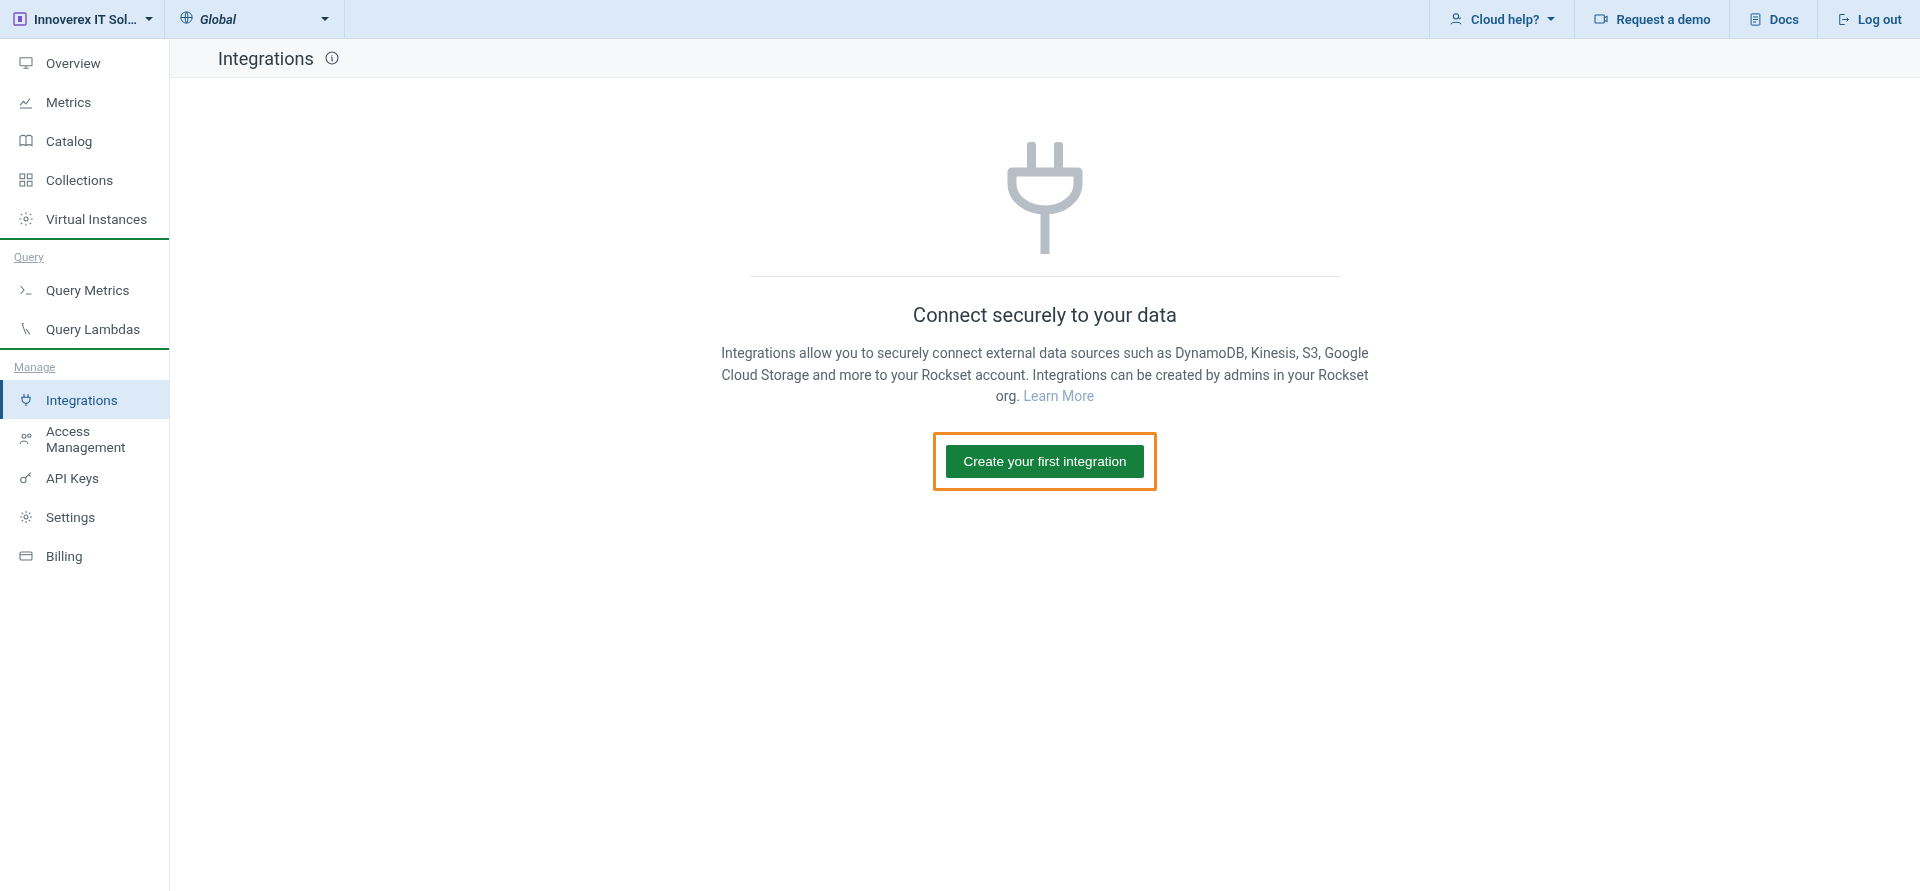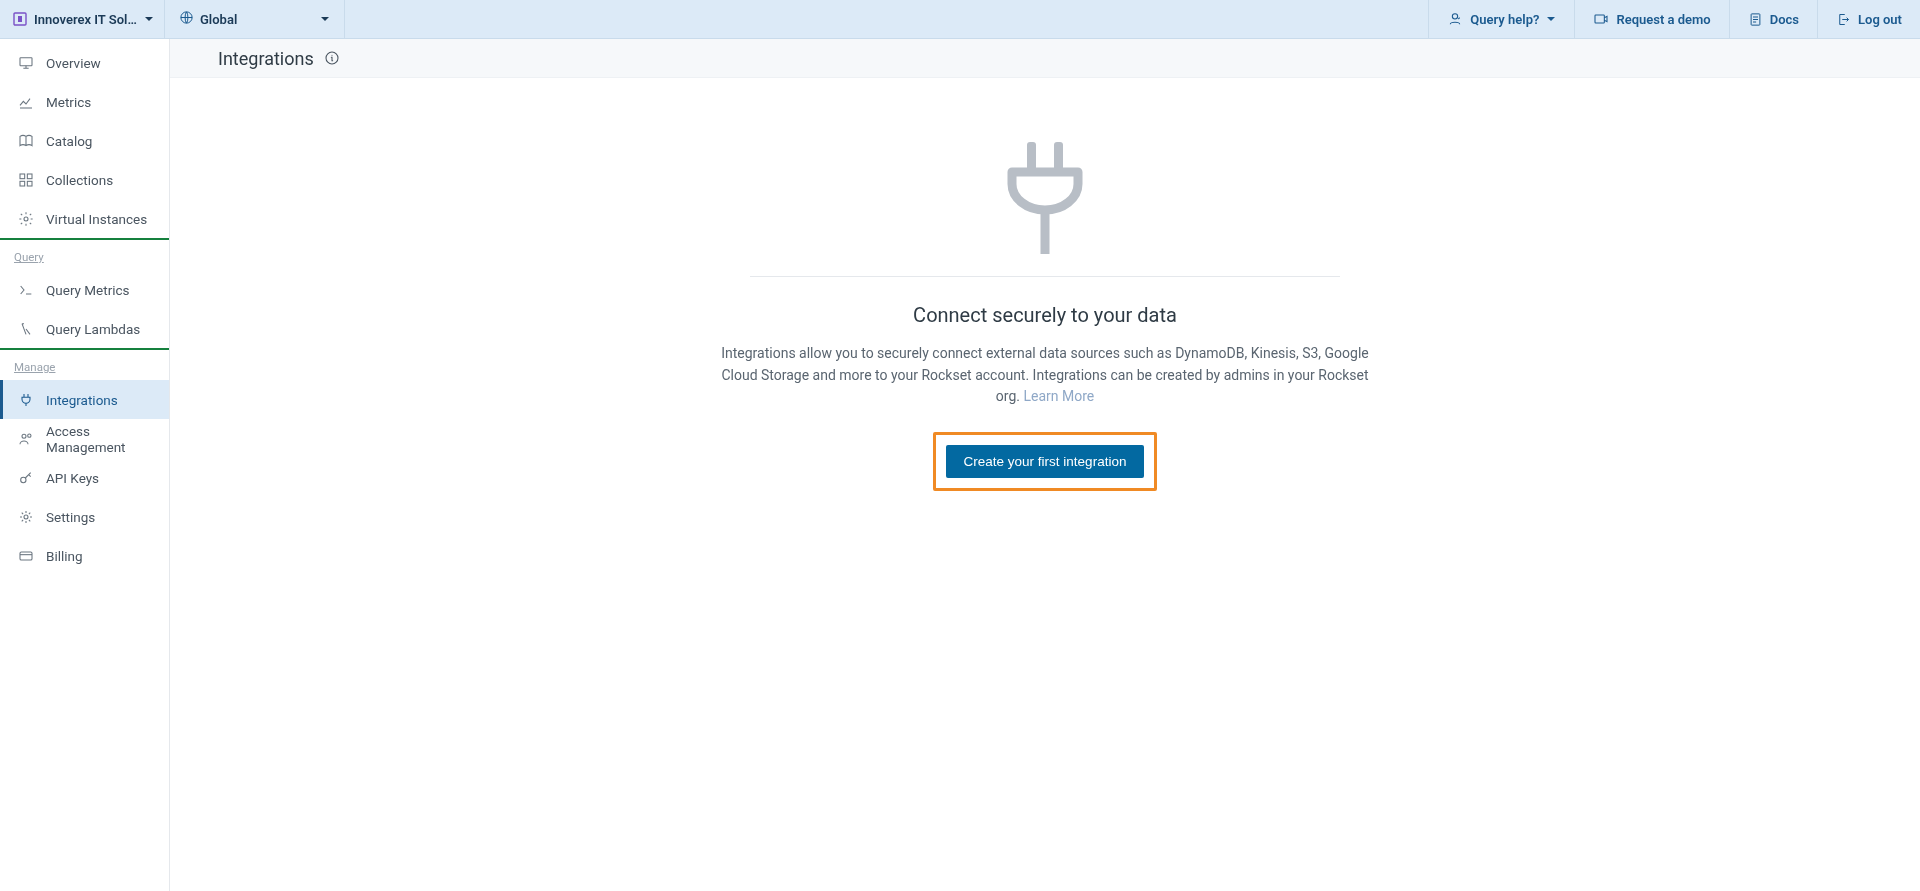--- a/index.html
+++ b/index.html
@@ -58,7 +58,7 @@
     justify-content: space-between;
   }
   .region-left {display:flex;align-items:center;gap:6px;}
-  .region-name {font-weight:600;color:#1b3a57;font-size:13px;}
+  .region-name {font-weight:600;color:#1b3a57;font-size:13px;font-style:italic;}
 
   .topbar-right {
     margin-left:auto;

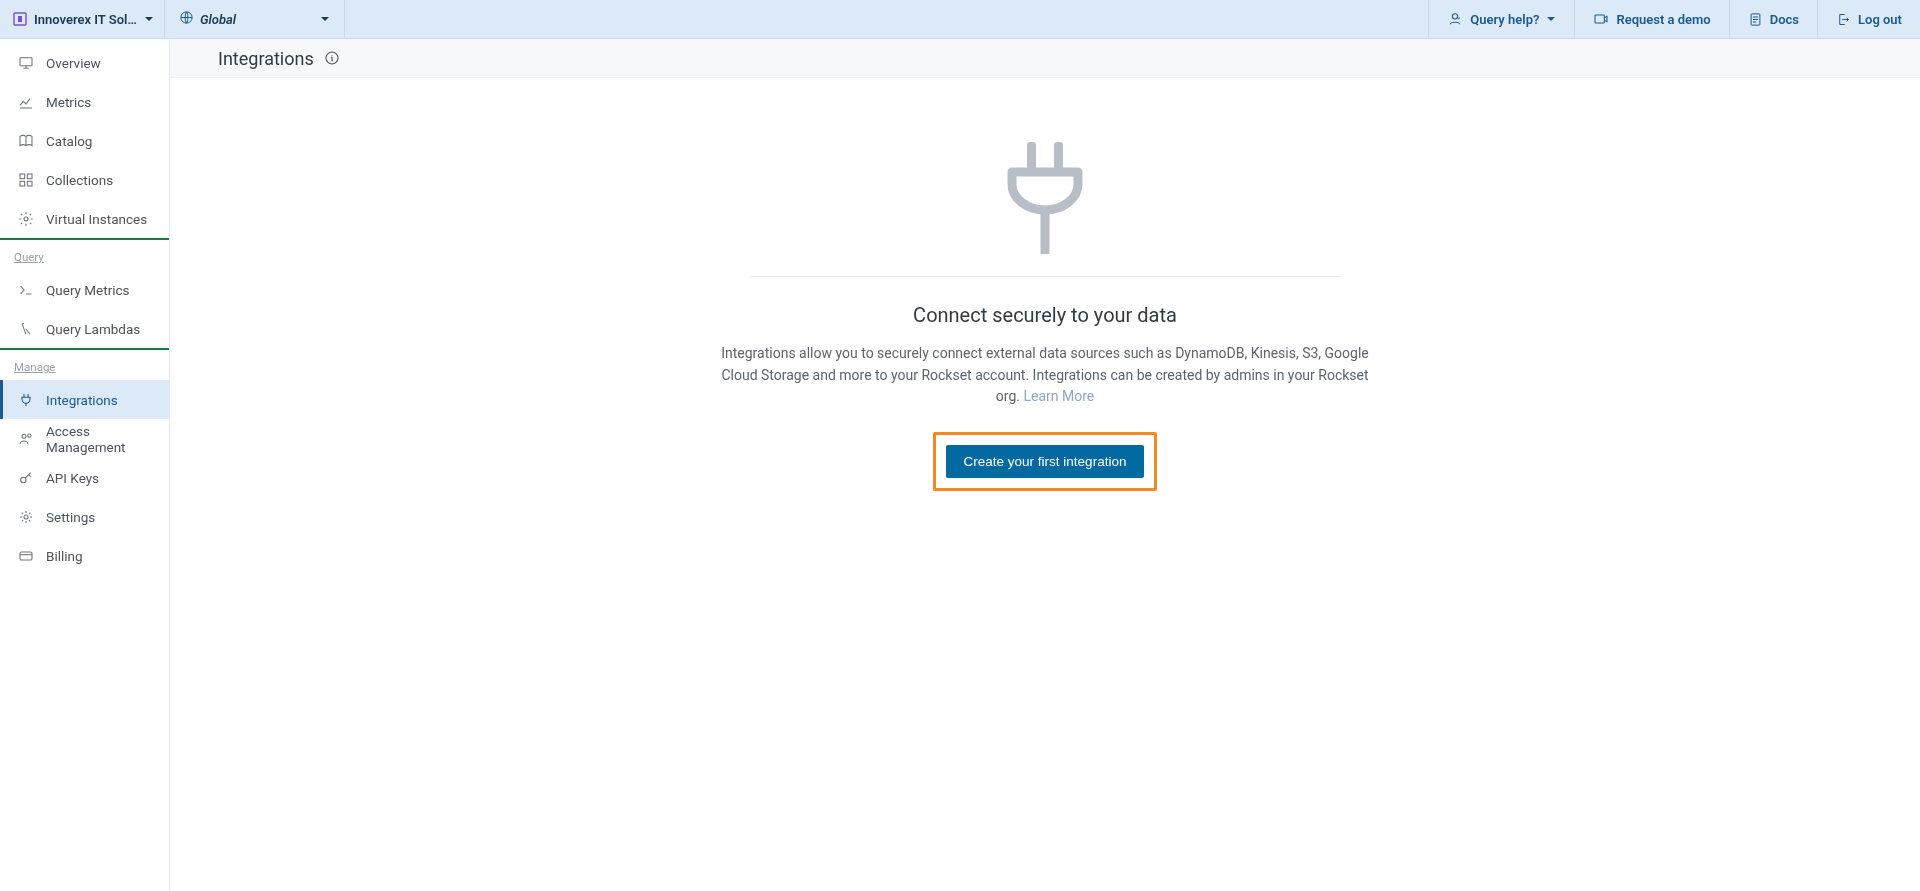--- a/index.html
+++ b/index.html
@@ -241,7 +241,7 @@
           <path d="M5 20c0-4 14-4 14 0" class="top-icon"></path>
           <path d="M17 12l2-2" class="top-icon"></path>
         </svg>
-      <span>Query help?</span>
+      <span>Cloud help?</span>
       <svg width="10" height="10" viewBox="0 0 10 10">
           <path d="M1 3 L5 7 L9 3" fill="#1b5a8f"></path>
         </svg>

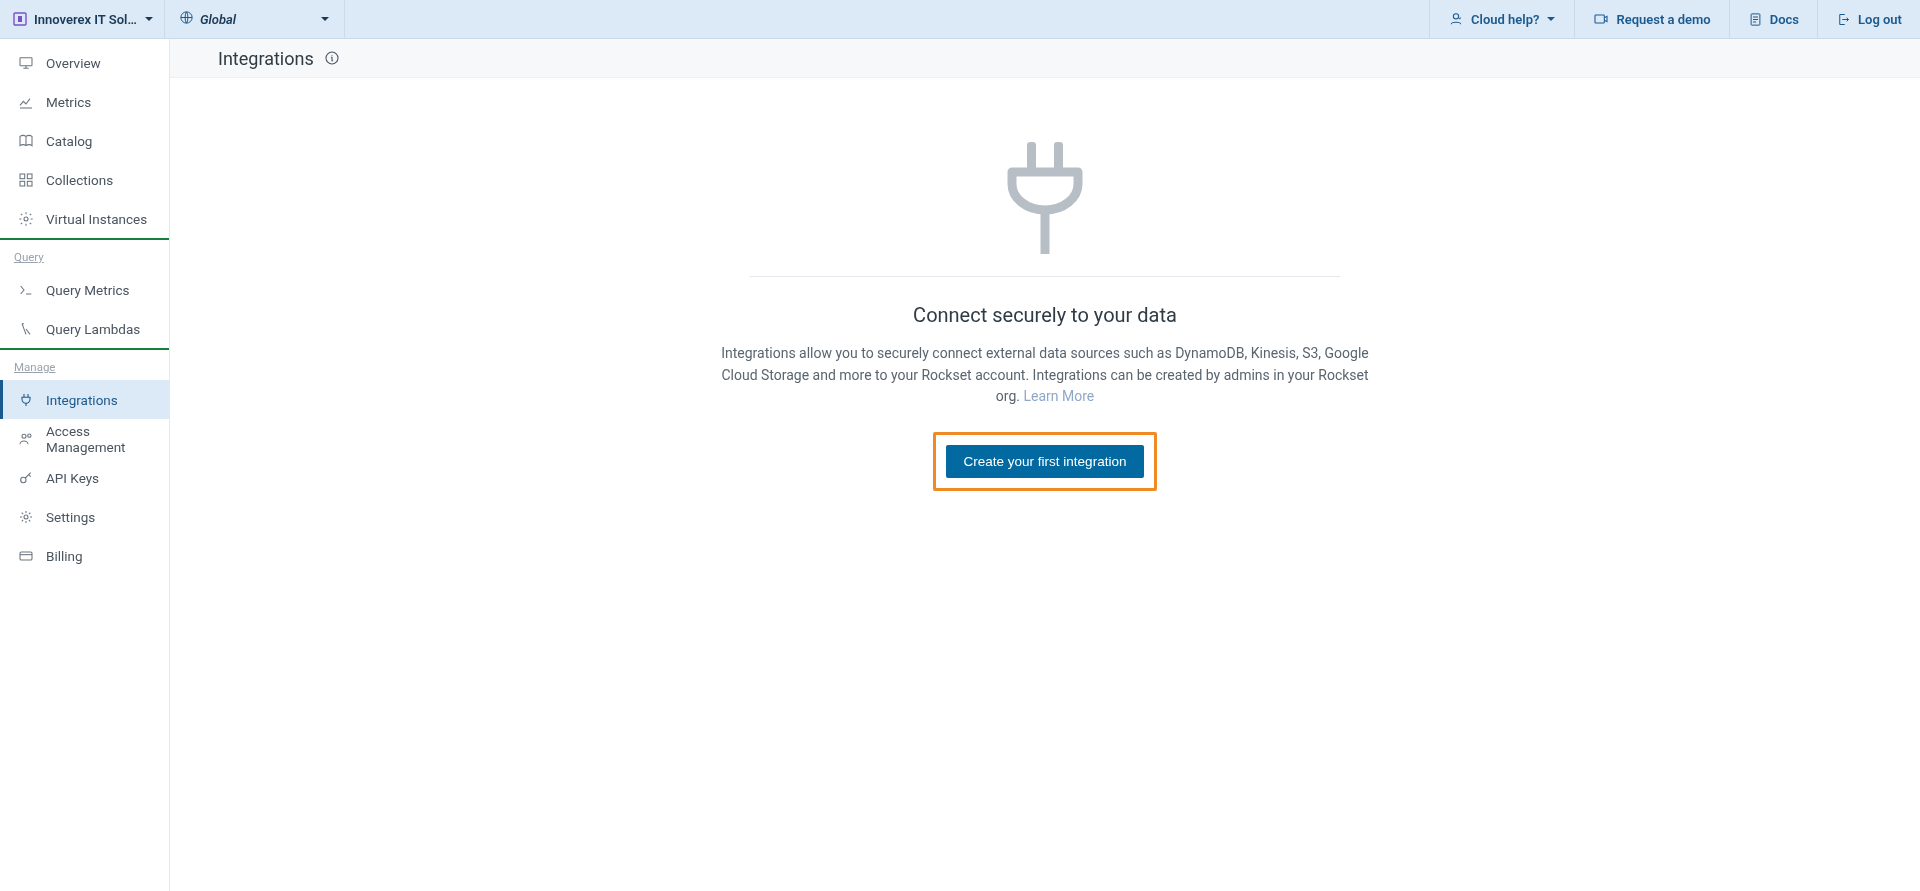--- a/index.html
+++ b/index.html
@@ -184,7 +184,7 @@
     border-radius:2px;
   }
   .cta-button {
-    background:#0369a1;
+    background:#15803d;
     color:#fff;
     border:none;
     padding:9px 18px;

